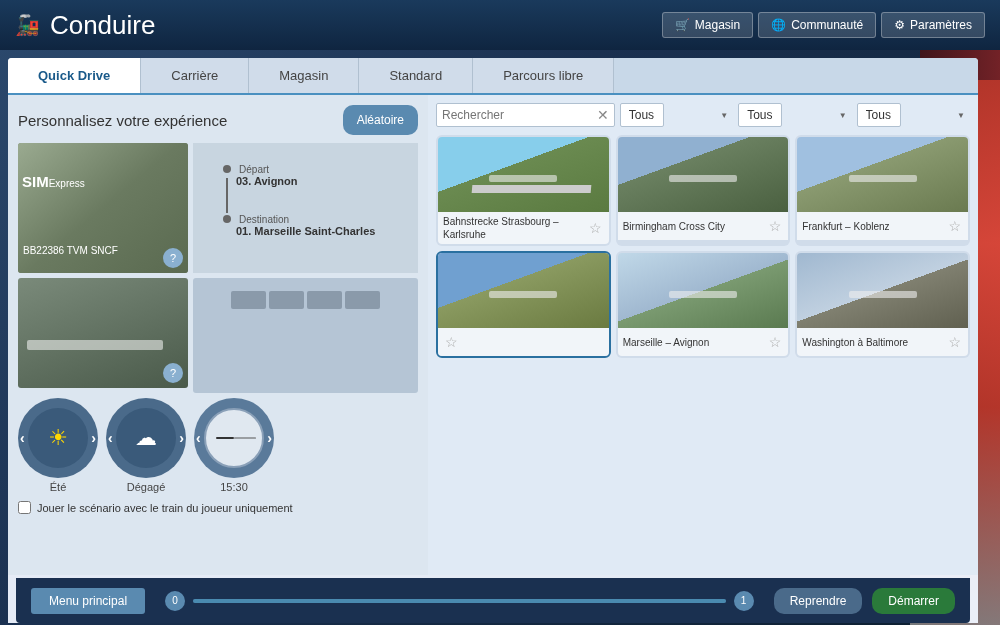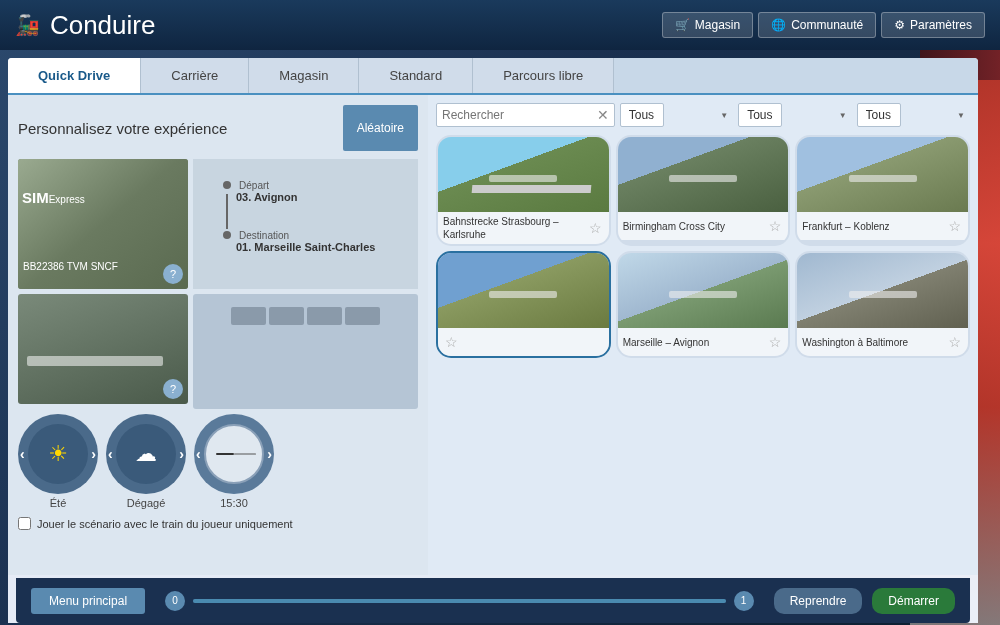--- a/index.html
+++ b/index.html
@@ -137,10 +137,10 @@
       background: #5a8ab0;
       color: white;
       border: none;
-      padding: 16px 14px;
+      padding: 8px 14px;
       font-size: 12px;
       cursor: pointer;
-      border-radius: 2px;
+      border-radius: 10px;
       text-align: right;
     }
 

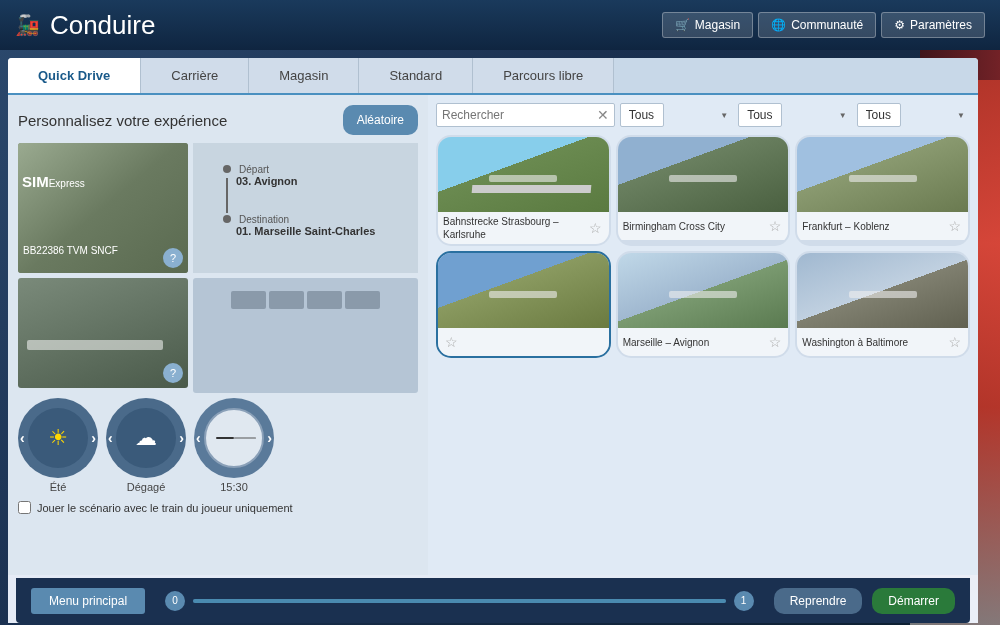--- a/index.html
+++ b/index.html
@@ -460,7 +460,7 @@
     }
     .route-card {
       background: #d0dcea;
-      border-radius: 15px;
+      border-radius: 6px;
       overflow: hidden;
       cursor: pointer;
       border: 2px solid transparent;

